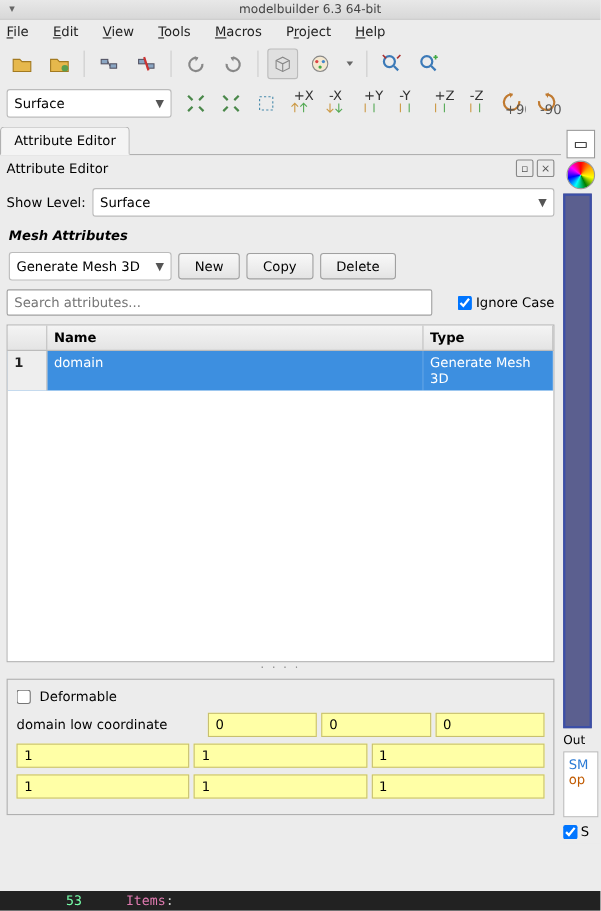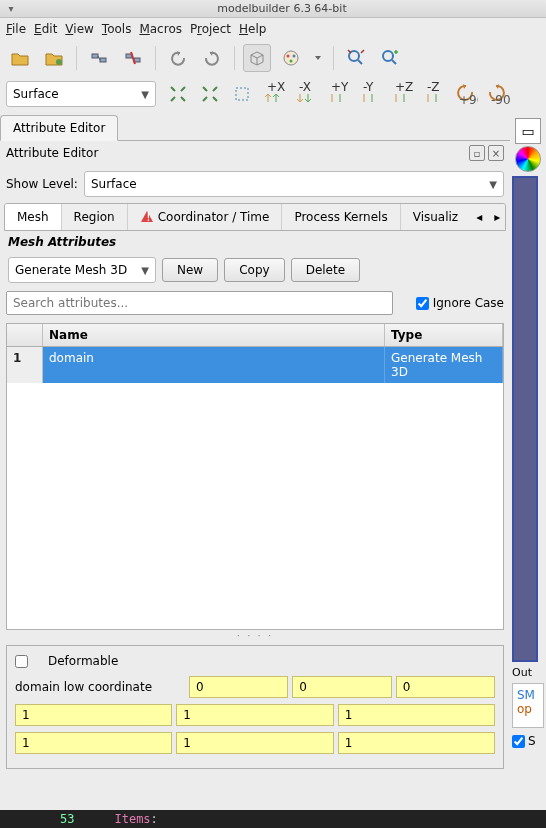--- a/index.html
+++ b/index.html
@@ -9,7 +9,7 @@
 .titlebar .title { flex: 1; text-align: center; color: #444; font-size: 11px; }
 .titlebar .win-menu { width: 14px; height: 14px; margin-left: 4px; color: #666; font-size: 10px; display: flex; align-items: center; justify-content: center; }
 
-.menubar { height: 22px; background: #ececec; display: flex; align-items: center; padding: 0 6px; gap: 8px; }
+.menubar { height: 22px; background: #ececec; display: flex; align-items: center; padding: 0 6px; gap: 22px; }
 .menubar span { color: #222; }
 .menubar span u { text-decoration: underline; }
 

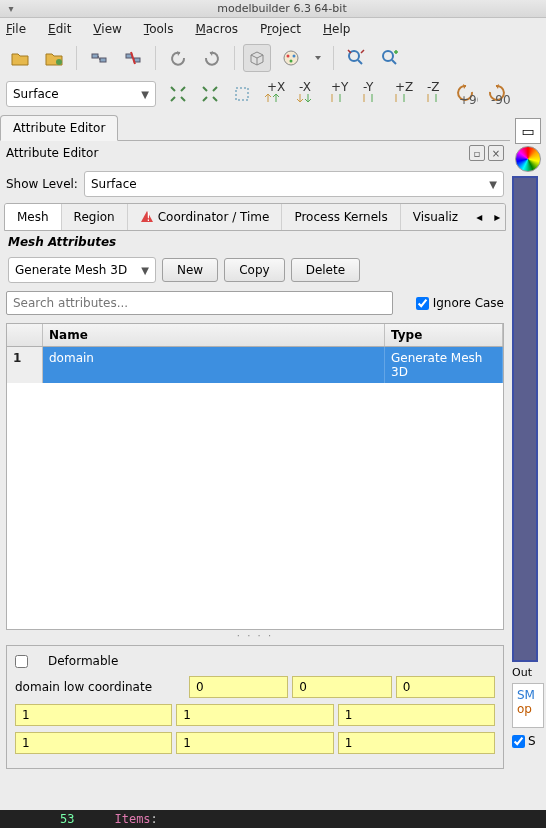--- a/index.html
+++ b/index.html
@@ -286,21 +286,6 @@
     </div>
   </div>
 
-  <div class="inner-tabs">
-    <div class="inner-tab active">Mesh</div>
-    <div class="inner-tab">Region</div>
-    <div class="inner-tab">
-      <svg width="14" height="14">
-            <path d="M7 1 L13 12 L1 12 Z" fill="#d44"></path>
-            <text x="6" y="11" font-size="9" fill="#fff">!</text>
-          </svg>
-      <span>Coordinator / Time</span>
-    </div>
-    <div class="inner-tab">Process Kernels</div>
-    <div class="inner-tab" style="border-right:none;">Visualiz</div>
-    <div class="scroll-arrow">◂</div>
-    <div class="scroll-arrow">▸</div>
-  </div>
 
   <div class="section-label">Mesh Attributes</div>
 

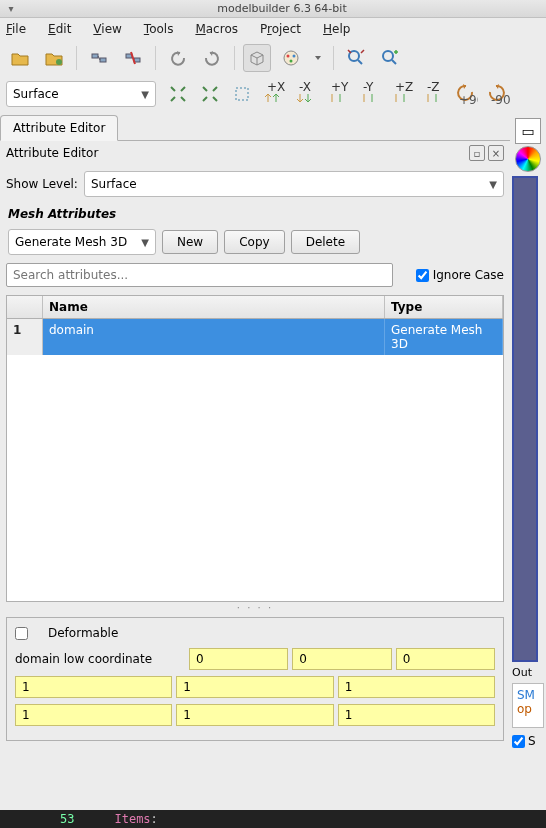--- a/index.html
+++ b/index.html
@@ -71,7 +71,7 @@
 .grip { text-align: center; color: #888; font-size: 10px; letter-spacing: 2px; }
 
 .props { margin: 4px 6px; border: 1px solid #b0b0b0; padding: 8px; }
-.props .check-row { display: flex; align-items: center; gap: 20px; margin-bottom: 8px; }
+.props .check-row { display: flex; align-items: center; gap: 8px; margin-bottom: 8px; }
 .props .prop-row { display: flex; align-items: center; margin-bottom: 6px; gap: 4px; }
 .props .prop-row .label { width: 170px; }
 .props .prop-row input { flex: 1; min-width: 0; height: 22px; background: #ffffa6; border: 1px solid #c8c070; padding: 0 6px; }

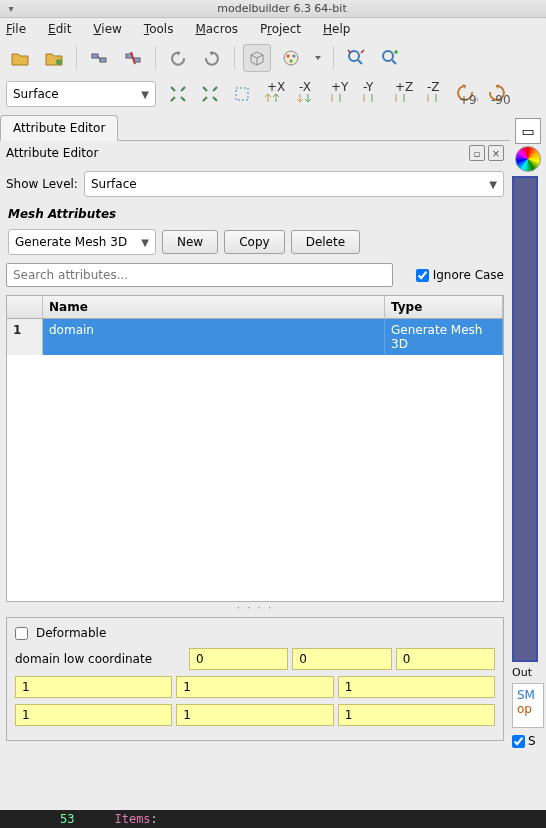--- a/index.html
+++ b/index.html
@@ -79,7 +79,7 @@
 .right-strip .box { width: 26px; height: 26px; border: 1px solid #999; background: #fff; margin: 2px auto; display: flex; align-items: center; justify-content: center; font-size: 14px; }
 .render-view { margin-top: 4px; width: 26px; height: 486px; background: #5b5f8f; border: 2px solid #3c4fa7; }
 .out-label { writing-mode: horizontal-tb; font-size: 11px; margin: 4px 0; }
-.code-strip { border: 1px solid #bbb; background: #fff; padding: 4px; height: 45px; overflow: hidden; font-family: monospace; font-size: 11px; }
+.code-strip { border: 1px solid #bbb; background: #fff; padding: 4px; height: 60px; overflow: hidden; font-family: monospace; font-size: 11px; }
 .code-strip .l1 { color: #2a7ad4; }
 .code-strip .l2 { color: #c05a00; }
 .bot-check { margin-top: 6px; display: flex; align-items: center; gap: 3px; }

